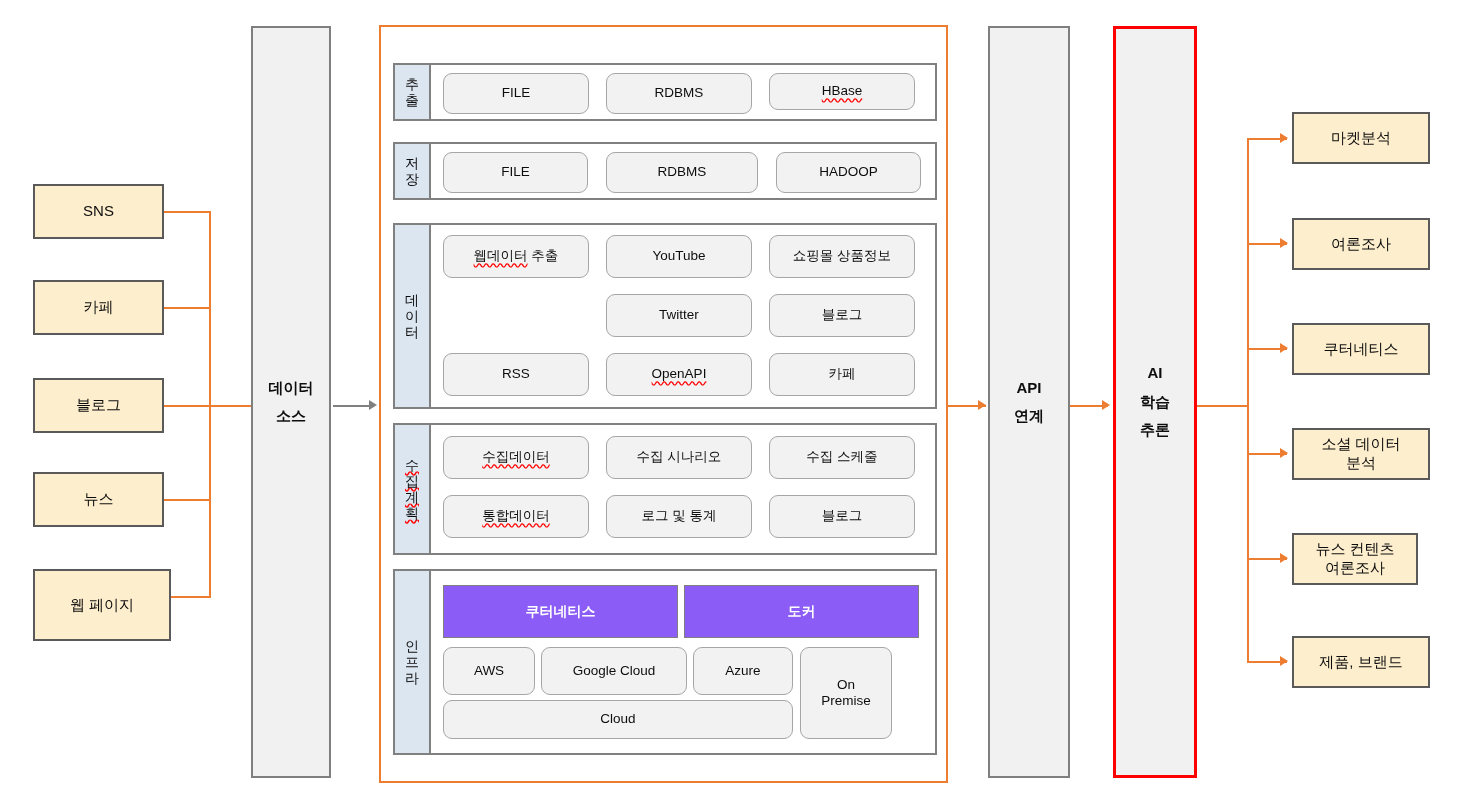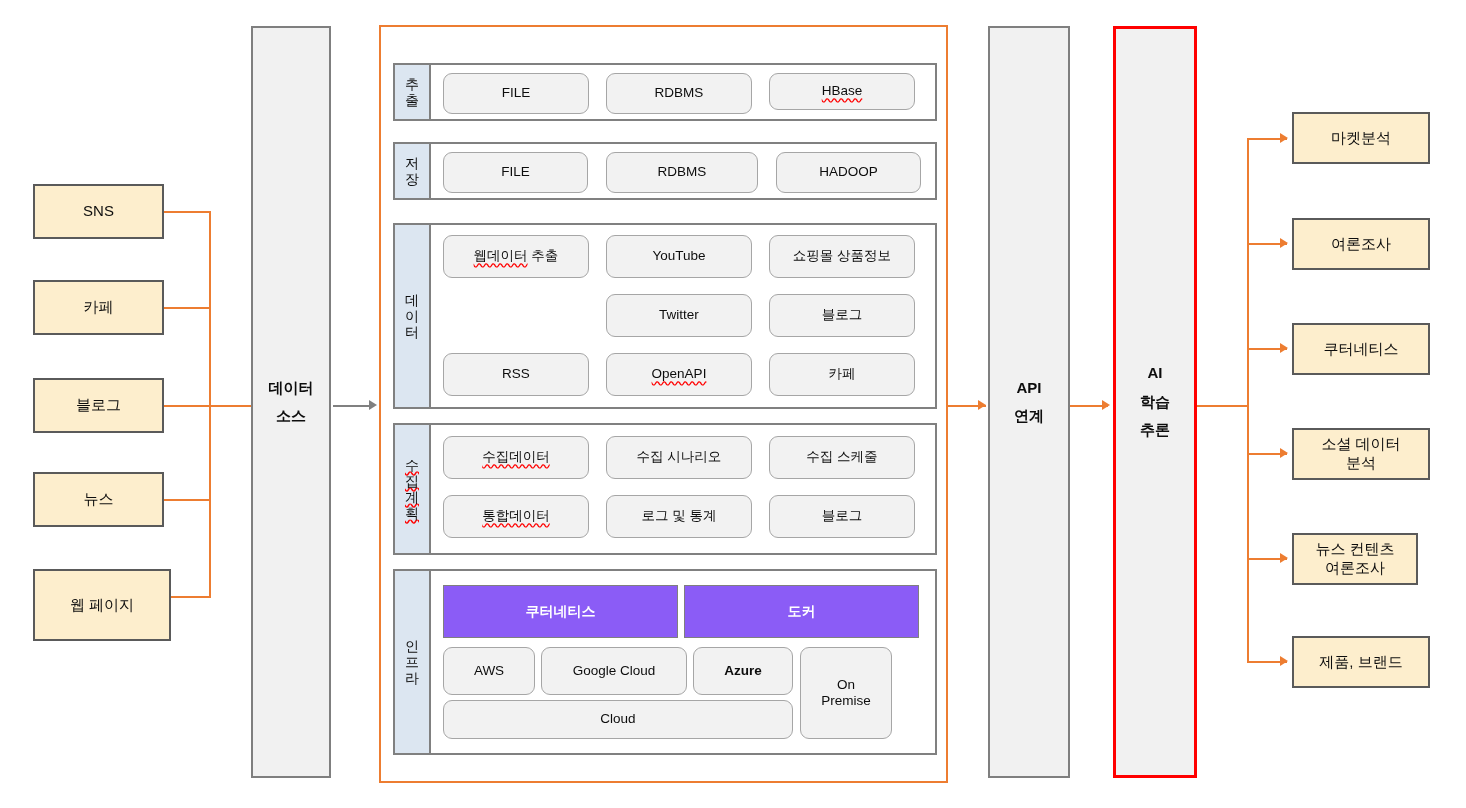--- a/index.html
+++ b/index.html
@@ -243,7 +243,7 @@
         <div class="chip" style="left:110px;top:76px;width:146px;height:48px;">
           <span>Google Cloud</span>
         </div>
-        <div class="chip" style="left:262px;top:76px;width:100px;height:48px;font-weight:bold;">
+        <div class="chip" style="left:262px;top:76px;width:100px;height:48px;">
           <span>Azure</span>
         </div>
         <div class="chip" style="left:369px;top:76px;width:92px;height:92px;">

